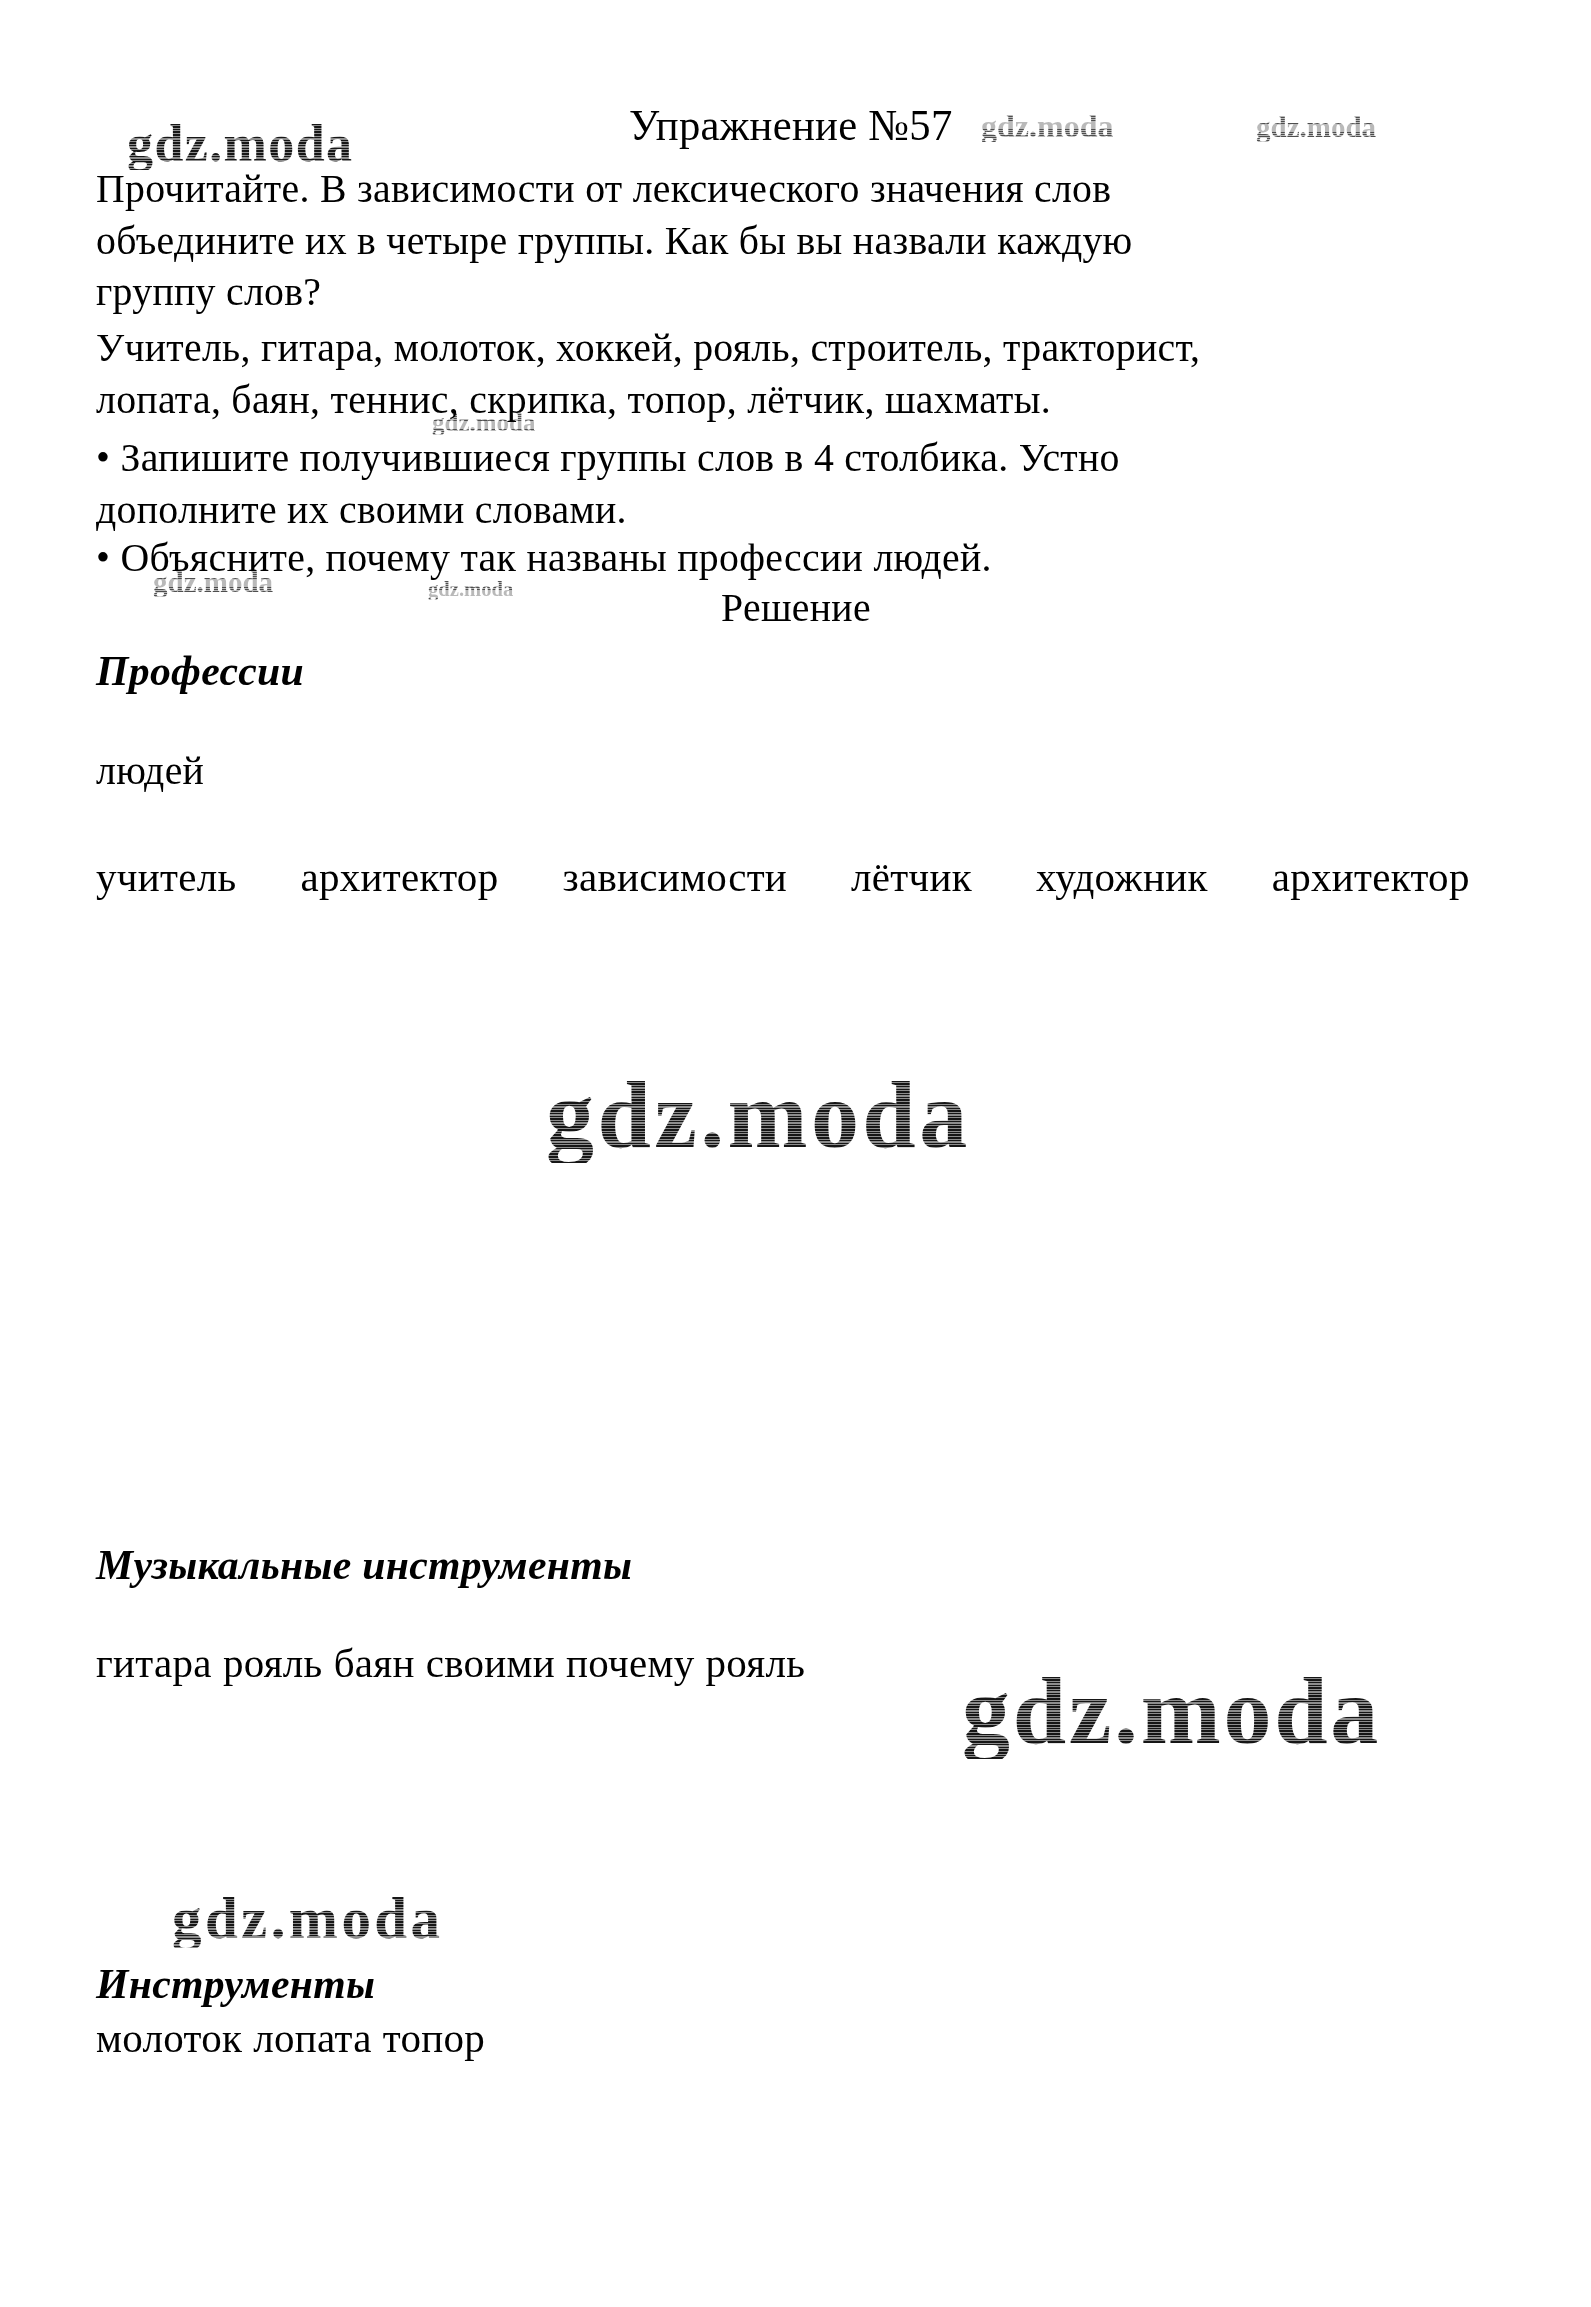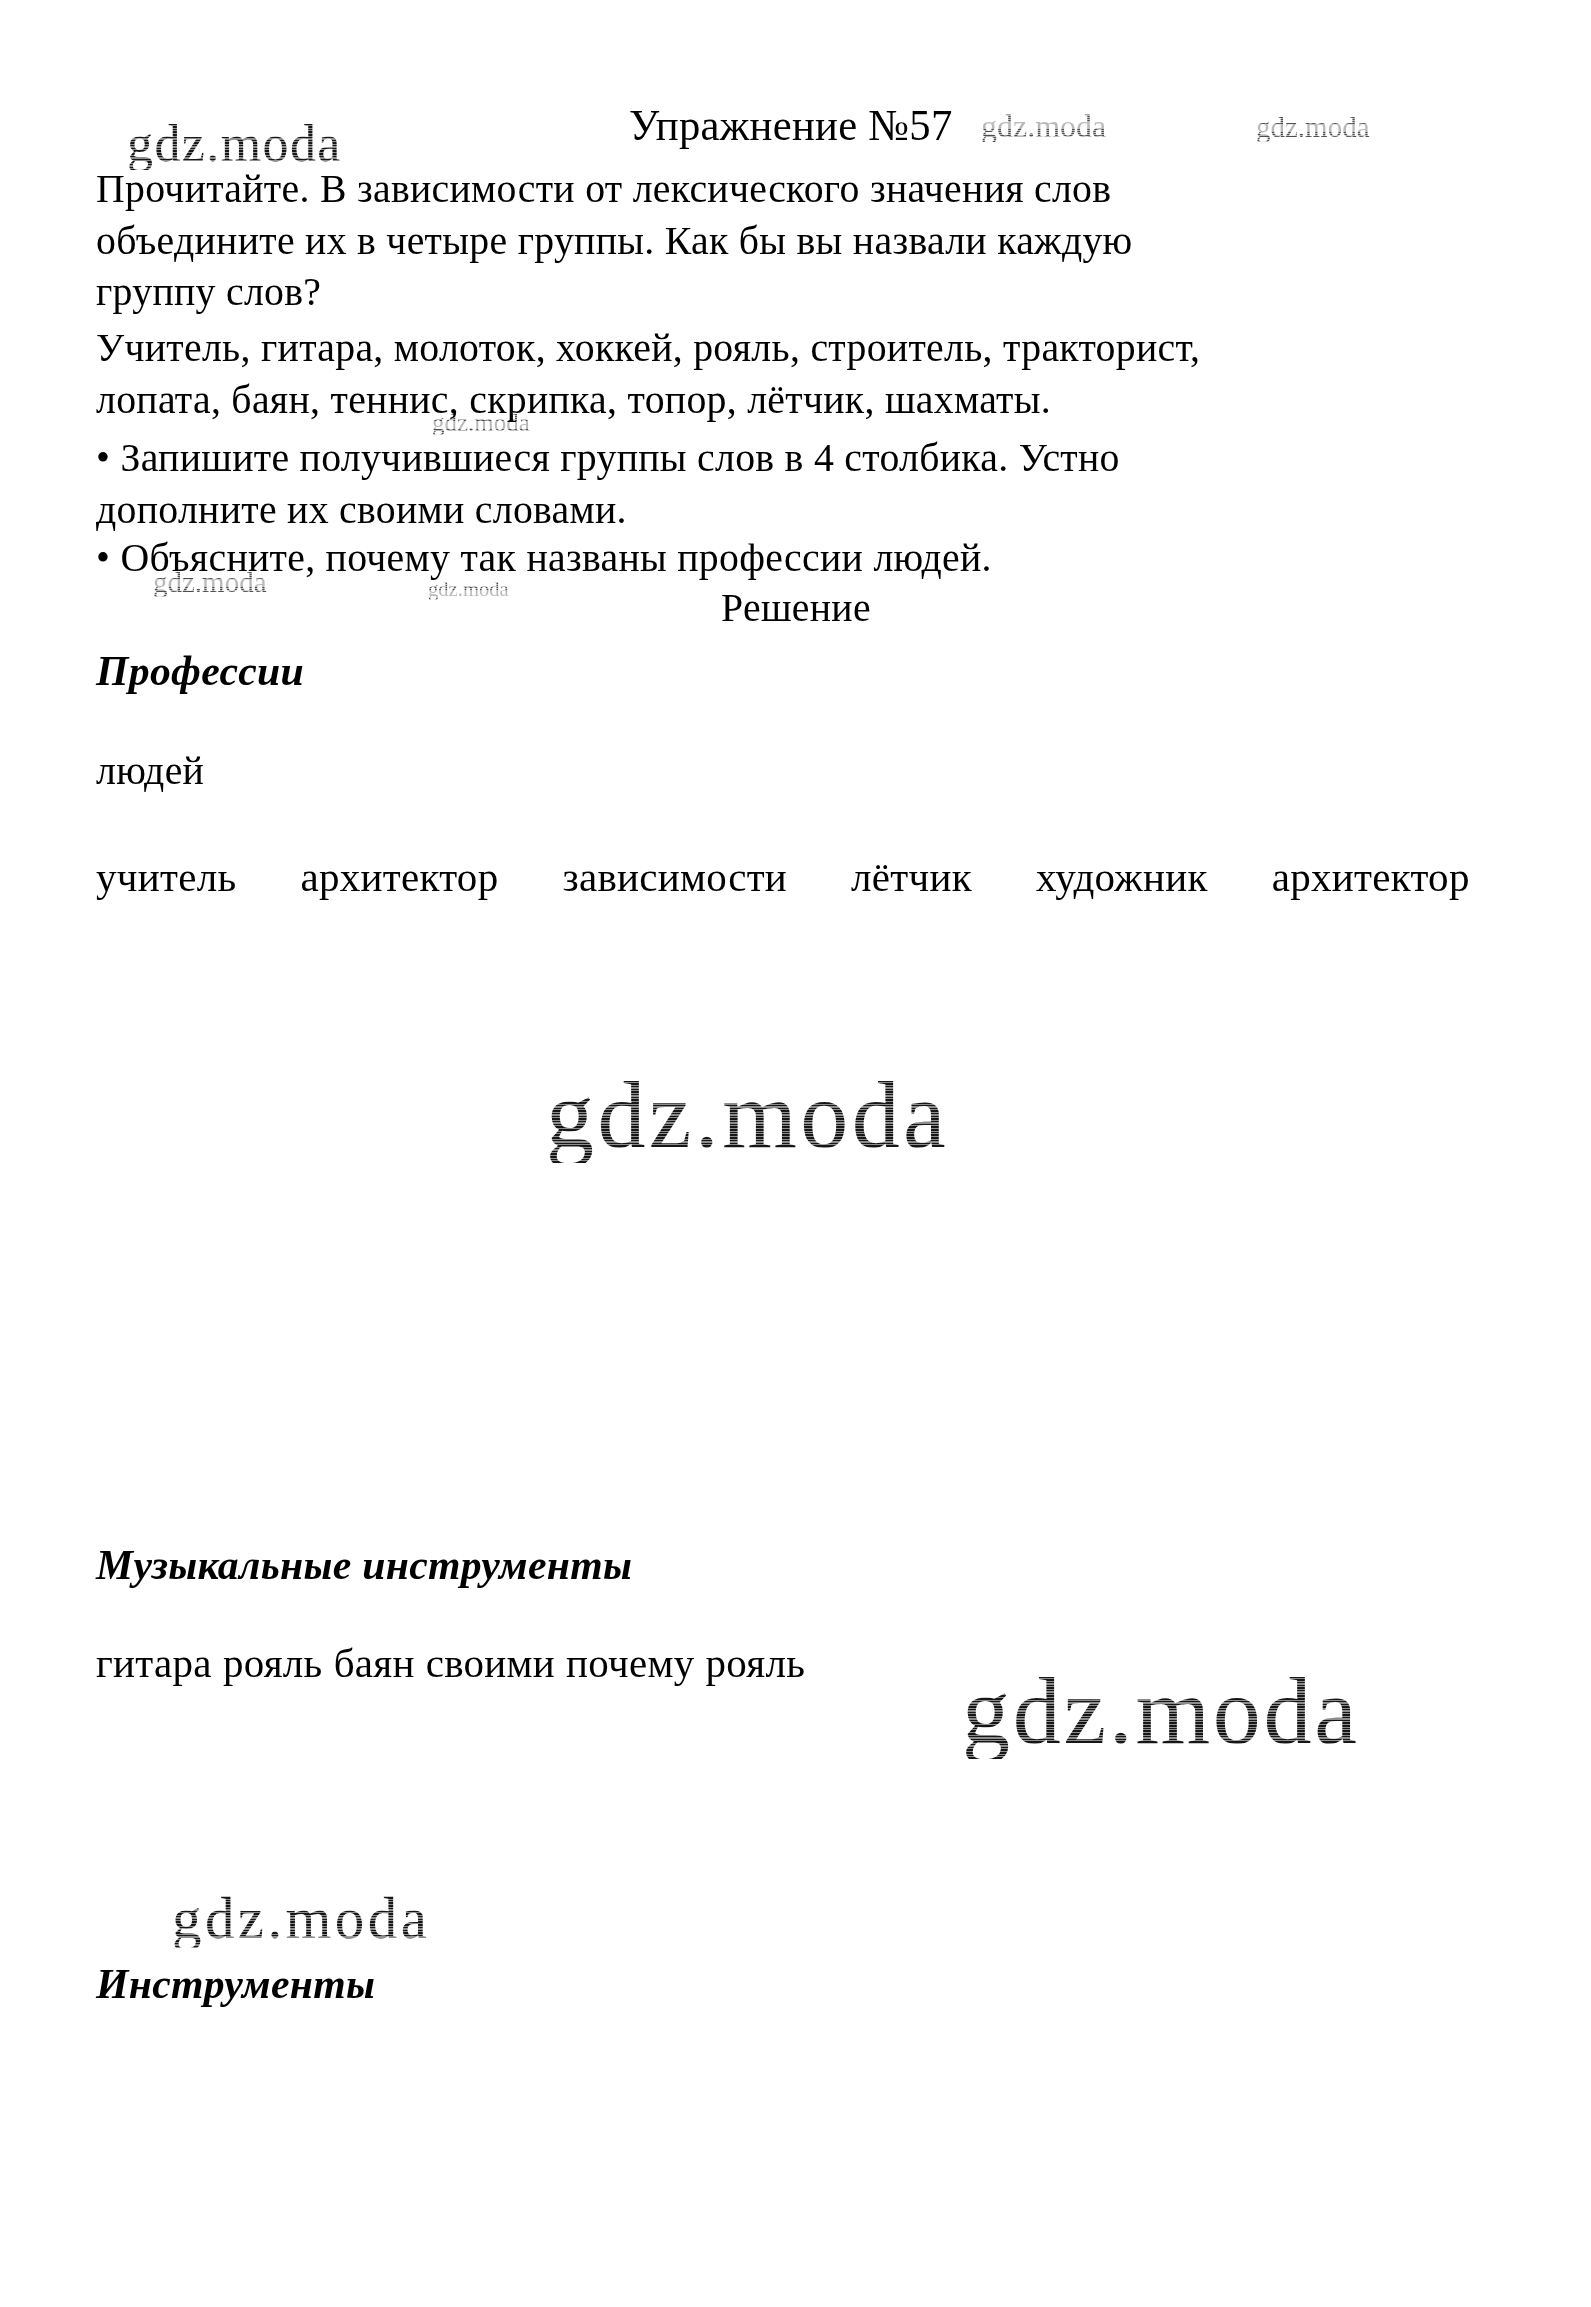--- a/index.html
+++ b/index.html
@@ -49,7 +49,7 @@
     position:absolute;
     white-space:nowrap;
     font-family:"Liberation Serif", serif;
-    font-weight:normal;
+    font-weight:bold;
     color:#4a4a4a;
     line-height:1;
     user-select:none;

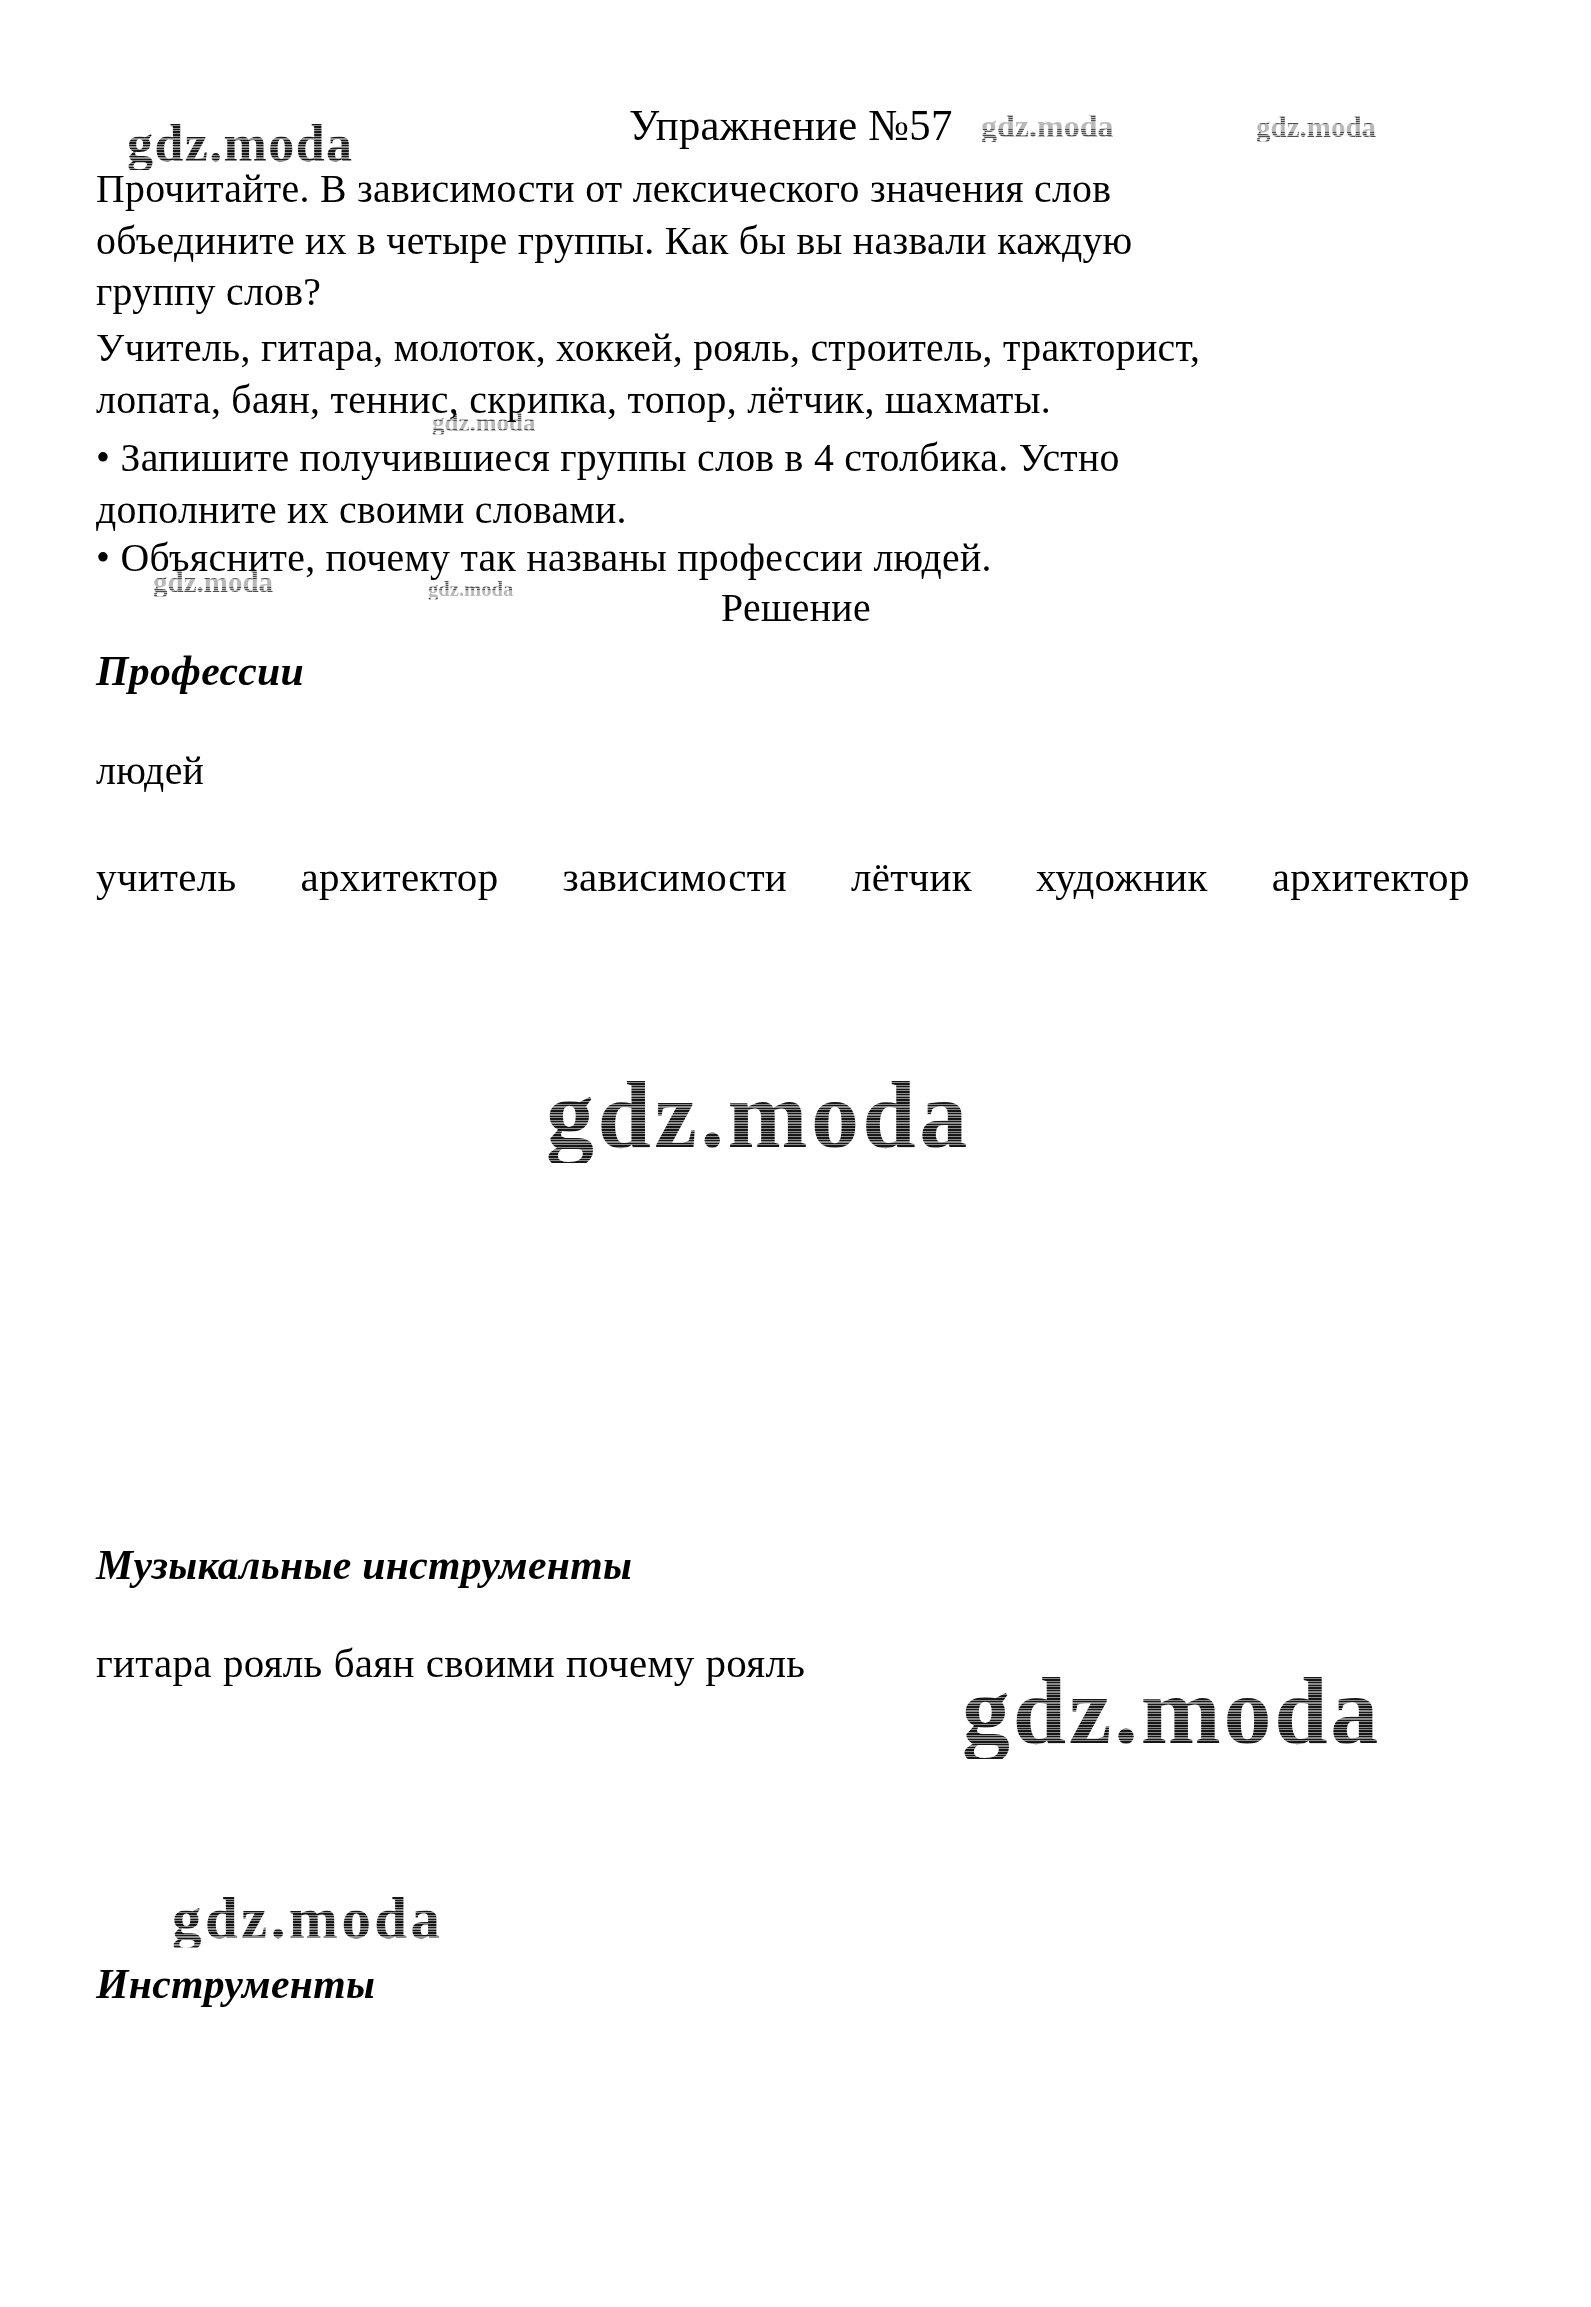--- a/index.html
+++ b/index.html
@@ -125,6 +125,11 @@
     </div>
 
   <div class="tline ghead" style="left:96px;top:1962px;">Инструменты</div>
+  <div class="word-list gap-narrow" style="left:96px;top:2017px;">
+      <div class="word-item">молоток</div>
+      <div class="word-item">лопата</div>
+      <div class="word-item">топор</div>
+    </div>
 
 </div>
 

